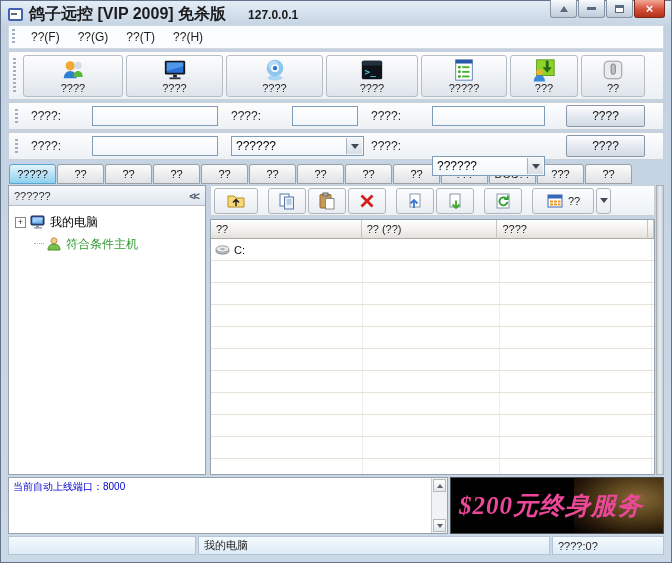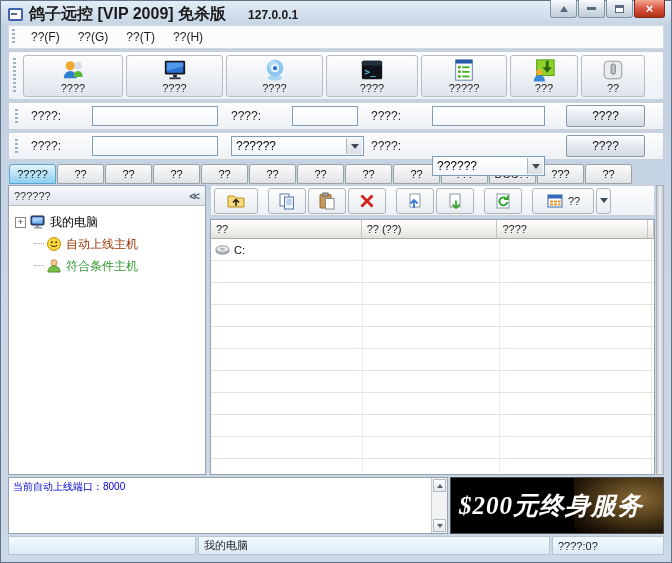--- a/index.html
+++ b/index.html
@@ -258,15 +258,6 @@
         </div>
         <div class="tree-item child">
           <svg viewBox="0 0 16 16">
-              <circle cx="8" cy="8" r="6.5" fill="#ffd838" stroke="#c09010"></circle>
-              <circle cx="5.8" cy="6.3" r="1" fill="#333"></circle>
-              <circle cx="10.2" cy="6.3" r="1" fill="#333"></circle>
-              <path d="M5 9.3c1 1.6 5 1.6 6 0" stroke="#333" fill="none" stroke-width="1.2"></path>
-            </svg>
-          <span style="color: rgb(153, 51, 0);">自动上线主机</span>
-        </div>
-        <div class="tree-item child">
-          <svg viewBox="0 0 16 16">
               <circle cx="8" cy="4.8" r="3" fill="#f8c888" stroke="#c09050"></circle>
               <path d="M2 14c0-4 2.7-6 6-6s6 2 6 6z" fill="#78c048" stroke="#48902a"></path>
             </svg>

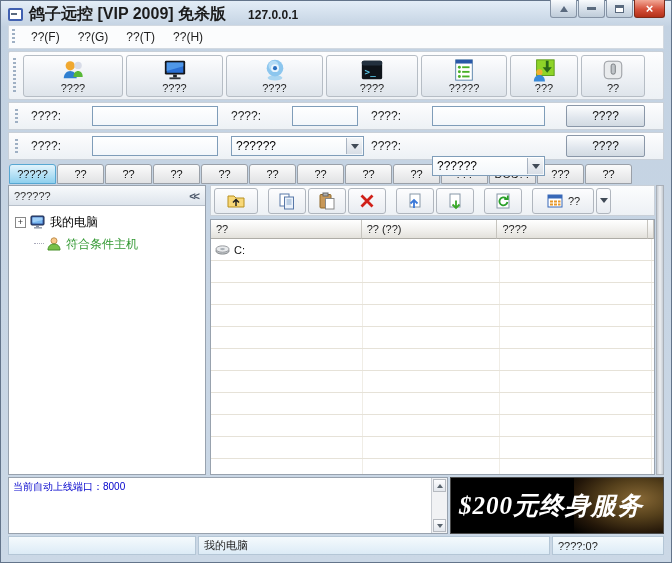--- a/index.html
+++ b/index.html
@@ -83,7 +83,7 @@
   .tri-s-dn{width:0;height:0;border-left:3px solid transparent;border-right:3px solid transparent;border-top:4px solid #5a646e}
   .ad{flex:1;margin-left:2px;background:#000;border:1px solid #4c4c4c;display:flex;align-items:center;padding-left:8px;position:relative;overflow:hidden;cursor:pointer}
   .ad::after{content:"";position:absolute;right:0;top:0;bottom:0;width:42%;background:radial-gradient(ellipse at 72% 38%,#93713a 0,#5d461e 38%,#27190a 72%,#000 100%);opacity:.92}
-  .ad-text{position:relative;z-index:1;font-family:"Liberation Serif","DejaVu Serif",serif;font-style:italic;font-weight:bold;font-size:25px;color:#ffffff;letter-spacing:1px;white-space:nowrap}
+  .ad-text{position:relative;z-index:1;font-family:"Liberation Serif","DejaVu Serif",serif;font-style:italic;font-weight:bold;font-size:25px;color:#ec4899;letter-spacing:1px;white-space:nowrap}
   
   .statusbar{height:19px;display:flex;gap:2px;margin-top:2px}
   .spanel{background:linear-gradient(#f5fafd,#dcebf6);border:1px solid #b4c6d6;font-size:11px;display:flex;align-items:center;padding-left:5px;color:#1e1e1e;white-space:nowrap;overflow:hidden}

